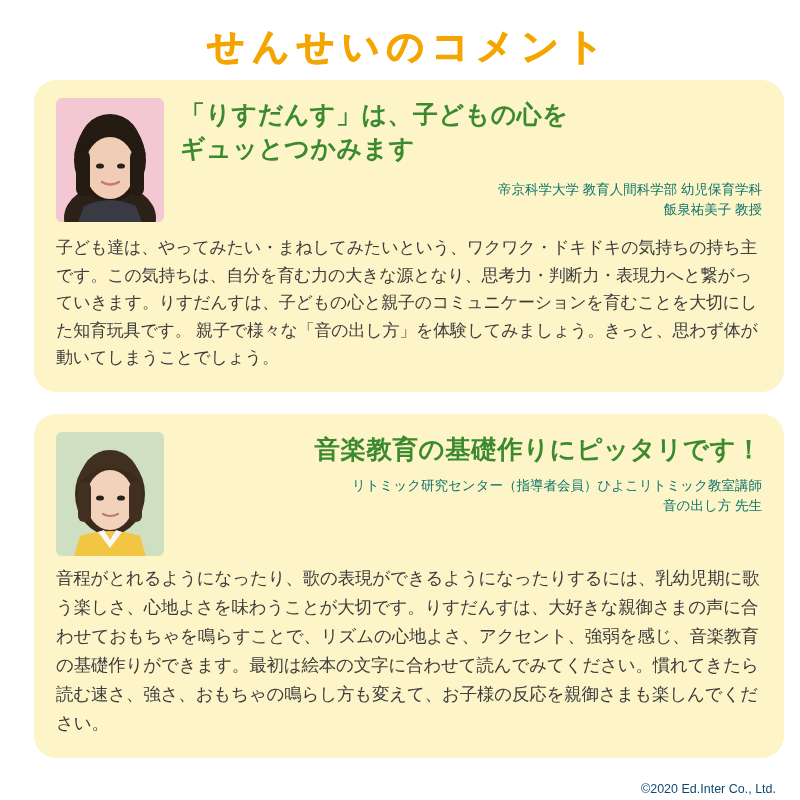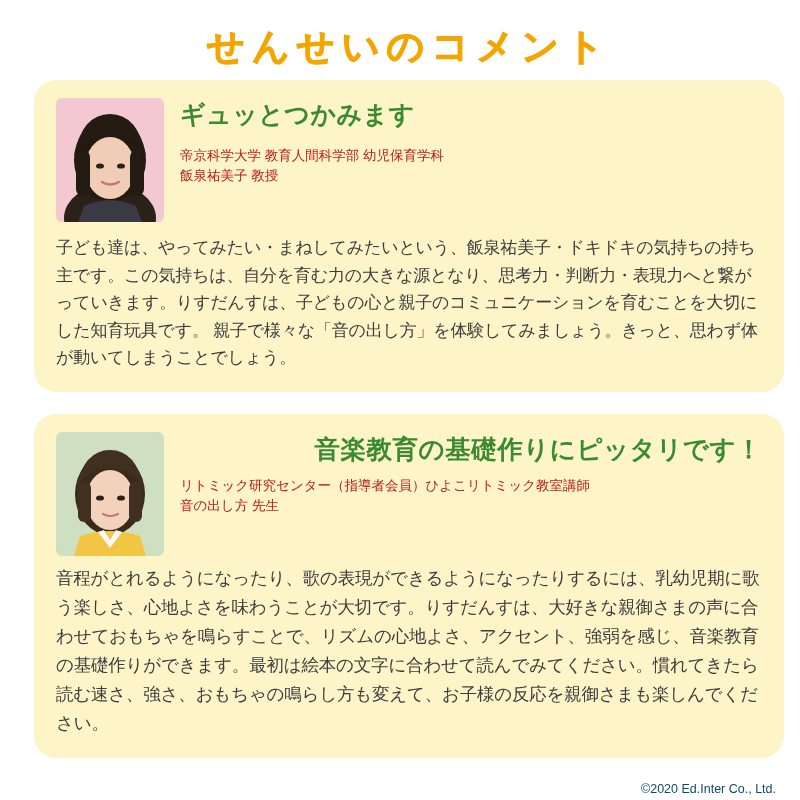--- a/index.html
+++ b/index.html
@@ -138,6 +138,7 @@
       </div>
       <div class="card-headtext">
         <div class="card-heading">
+          <span>「りすだんす」は、子どもの心を</span>
           <span class="line2">ギュッとつかみます</span>
         </div>
         <div class="affil">

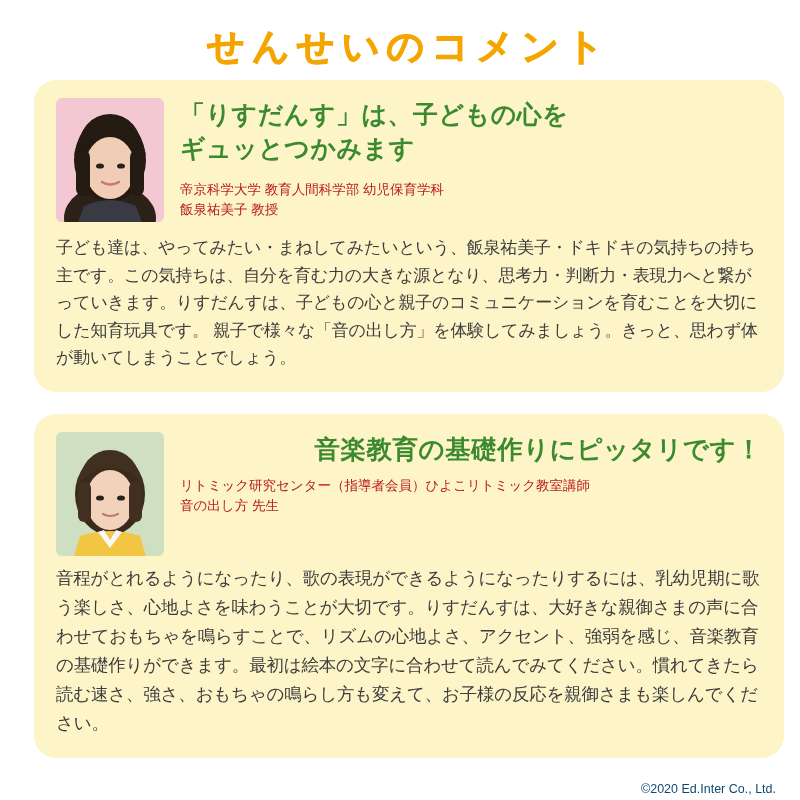--- a/index.html
+++ b/index.html
@@ -77,9 +77,9 @@
   }
   .card-heading .line2 { display: block; }
   .affil {
-    text-align: left;
+    text-align: right;
     font-size: 13.5px;
-    color: #b91c1c;
+    color: #0f766e;
     line-height: 1.5;
     margin-top: 14px;
   }

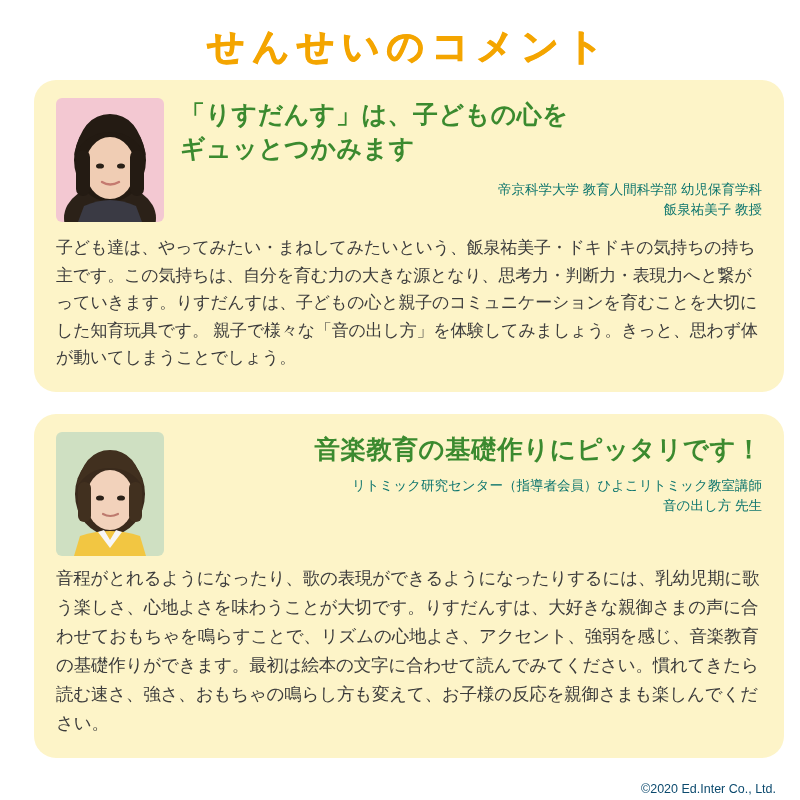--- a/index.html
+++ b/index.html
@@ -148,7 +148,7 @@
       </div>
     </div>
     <div class="body-text">
-      <p>子ども達は、やってみたい・まねしてみたいという、飯泉祐美子・ドキドキの気持ちの持ち主です。この気持ちは、自分を育む力の大きな源となり、思考力・判断力・表現力へと繋がっていきます。りすだんすは、子どもの心と親子のコミュニケーションを育むことを大切にした知育玩具です。
+      <p>子ども達は、やってみたい・まねしてみたいという、ワクワク・ドキドキの気持ちの持ち主です。この気持ちは、自分を育む力の大きな源となり、思考力・判断力・表現力へと繋がっていきます。りすだんすは、子どもの心と親子のコミュニケーションを育むことを大切にした知育玩具です。
 親子で様々な「音の出し方」を体験してみましょう。きっと、思わず体が動いてしまうことでしょう。</p>
     </div>
   </div>

